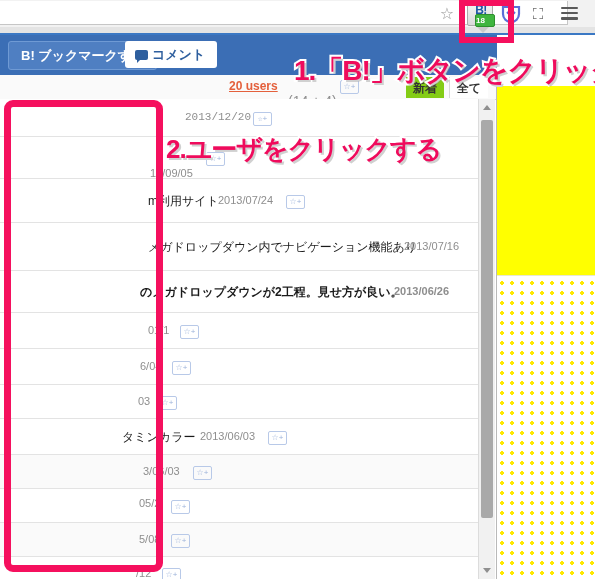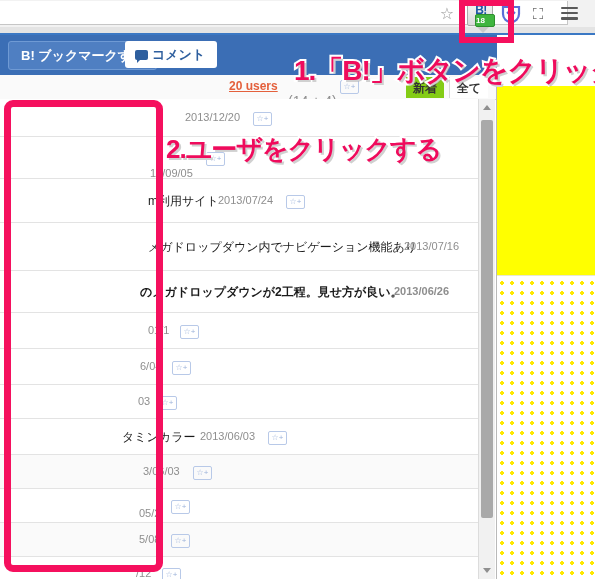--- a/index.html
+++ b/index.html
@@ -266,7 +266,7 @@
       </div>
     </div>
   <div id="list">
-      <div class="row" style="height: 38px;">
+      <div class="row" style="height: 38px; font-family: Liberation Mono, monospace;">
         <span class="rdate" style="left: 185px; top: 12px;">2013/12/20</span>
         <span class="rstar" style="left: 253px; top: 13px;">☆+</span>
       </div>

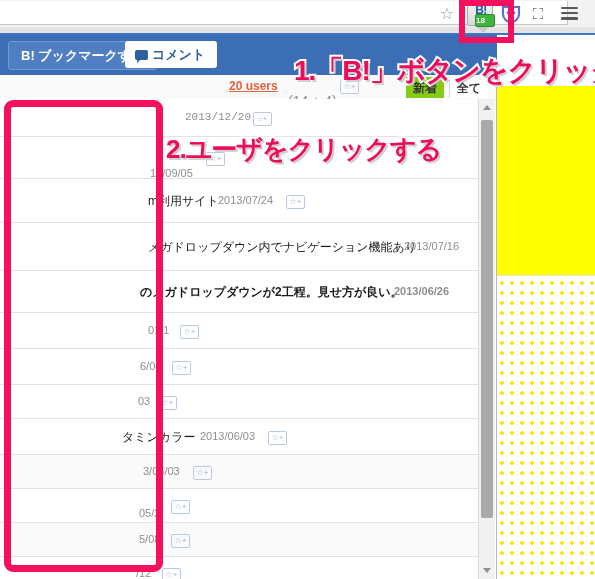--- a/index.html
+++ b/index.html
@@ -309,7 +309,7 @@
         <span class="rstar" style="left: 193px; top: 11px;">☆+</span>
       </div>
       <div class="row" style="height: 34px;">
-        <span class="rdate" style="left: 139px; top: 18px;">05/2</span>
+        <span class="rdate" style="left: 139px; top: 8px;">05/2</span>
         <span class="rstar" style="left: 171px; top: 11px;">☆+</span>
       </div>
       <div class="row alt" style="height: 34px;">

